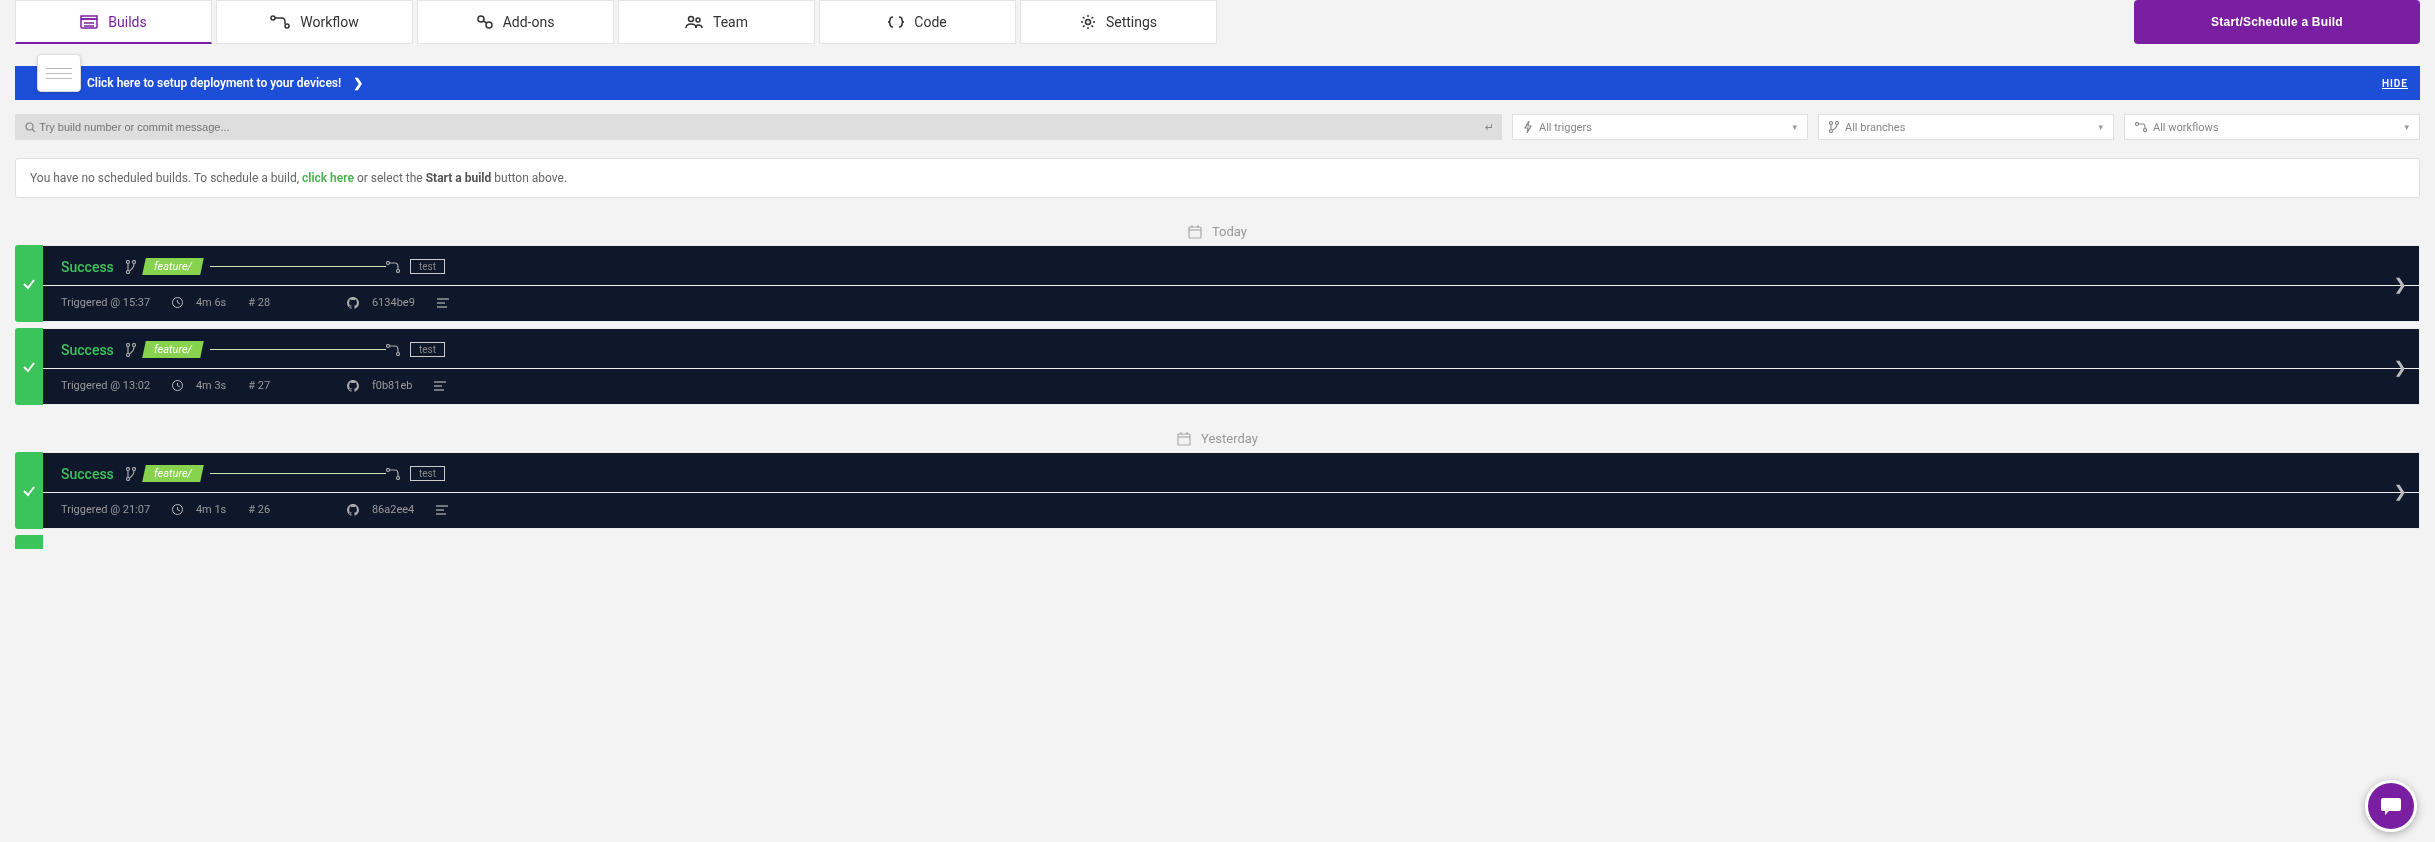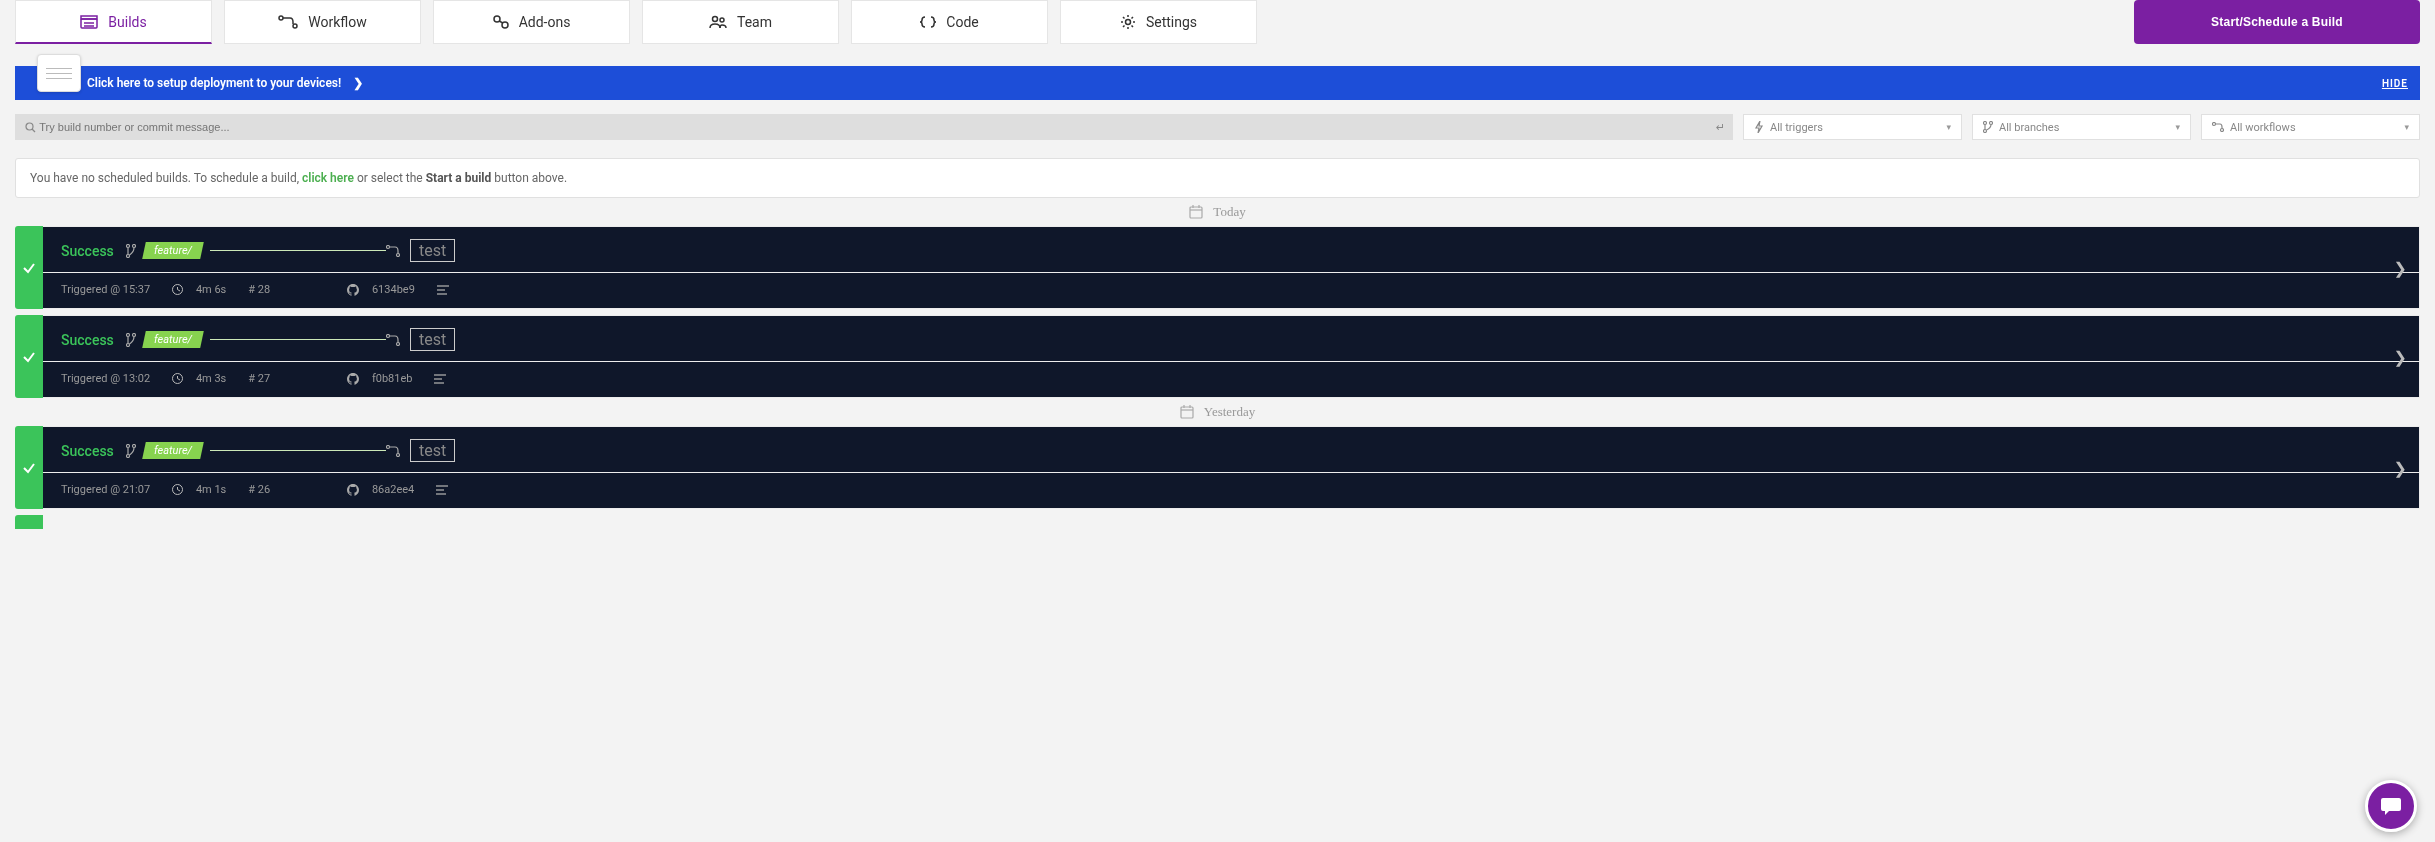--- a/index.html
+++ b/index.html
@@ -14,7 +14,7 @@
 
 .tabs-row {
   display: flex;
-  gap: 12px;
+  gap: 4px;
   background: #f3f3f3;
   padding: 0 15px 0 15px;
 }

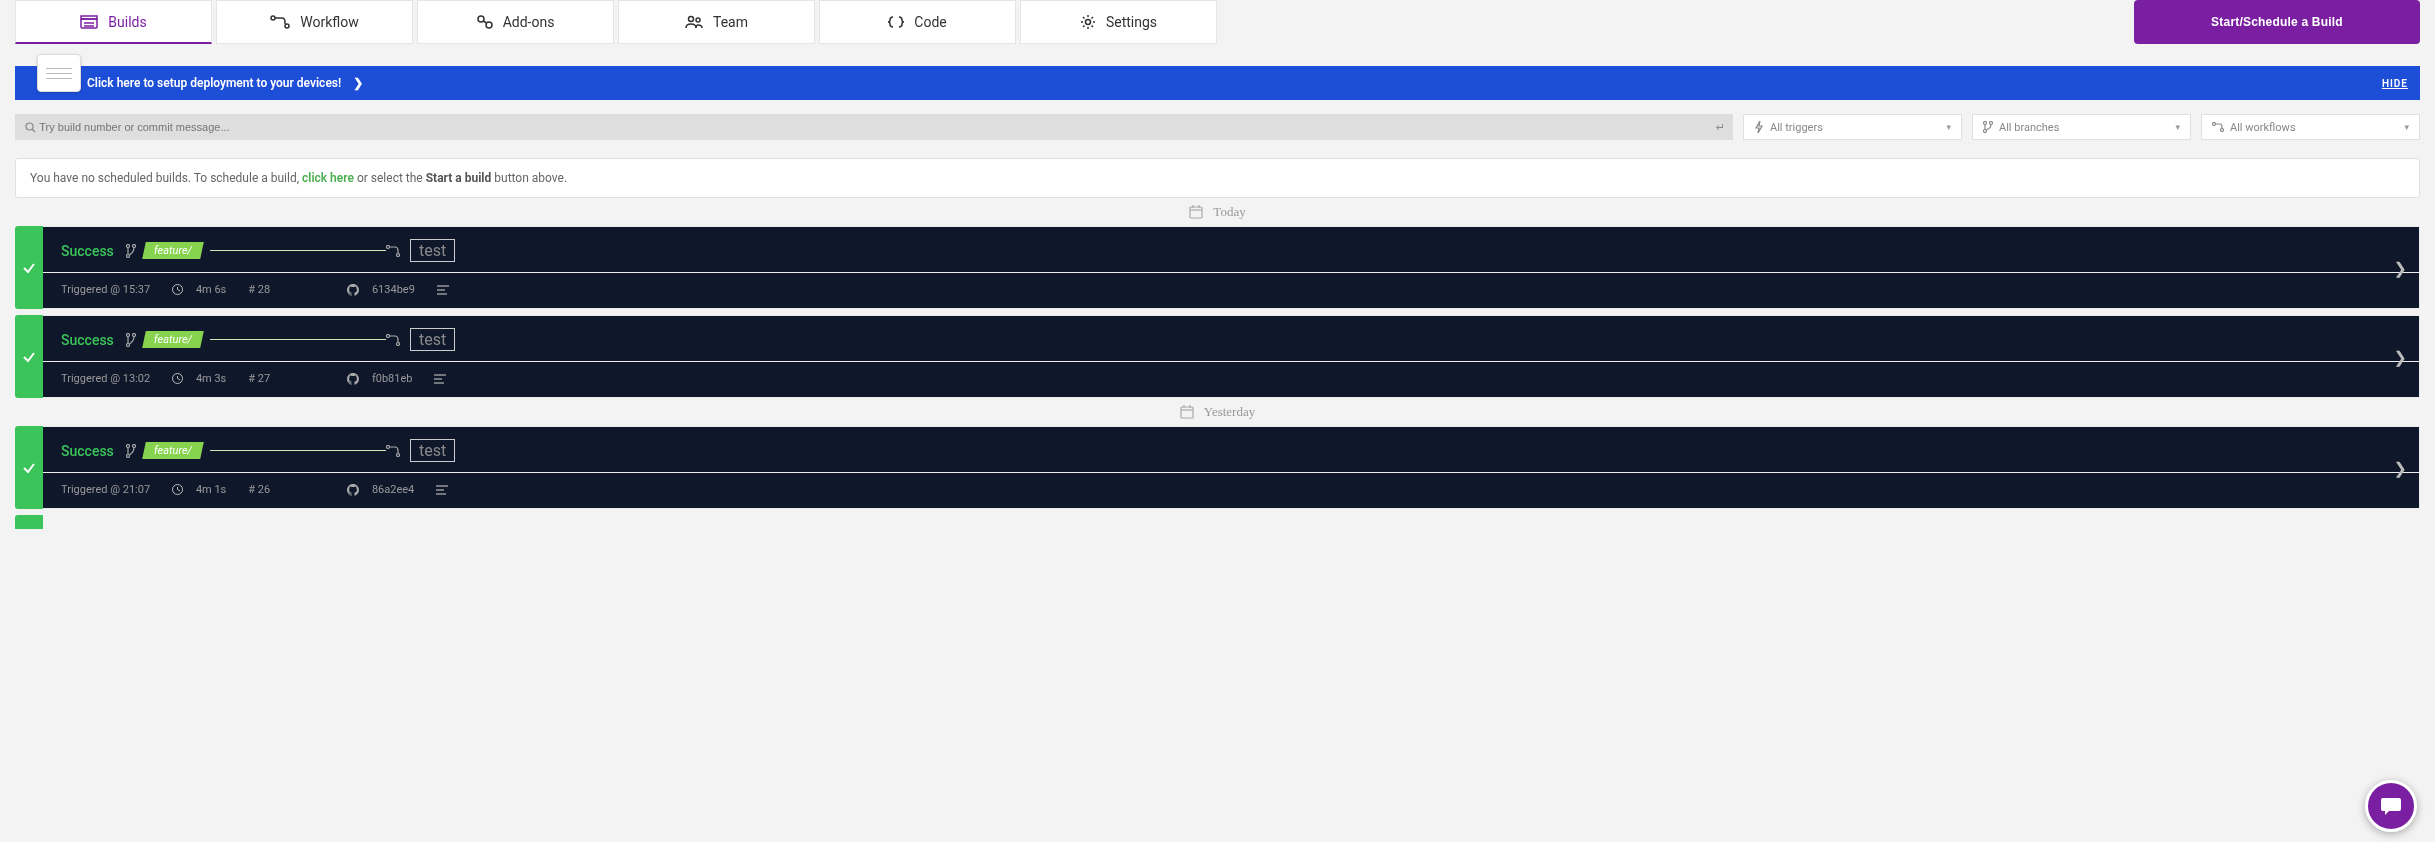--- a/index.html
+++ b/index.html
@@ -125,7 +125,7 @@
   font-size: 11px;
 }
 .filter-dropdown {
-  width: 219px;
+  width: 296px;
   height: 26px;
   background: #fff;
   border: 1px solid #e0e0e0;

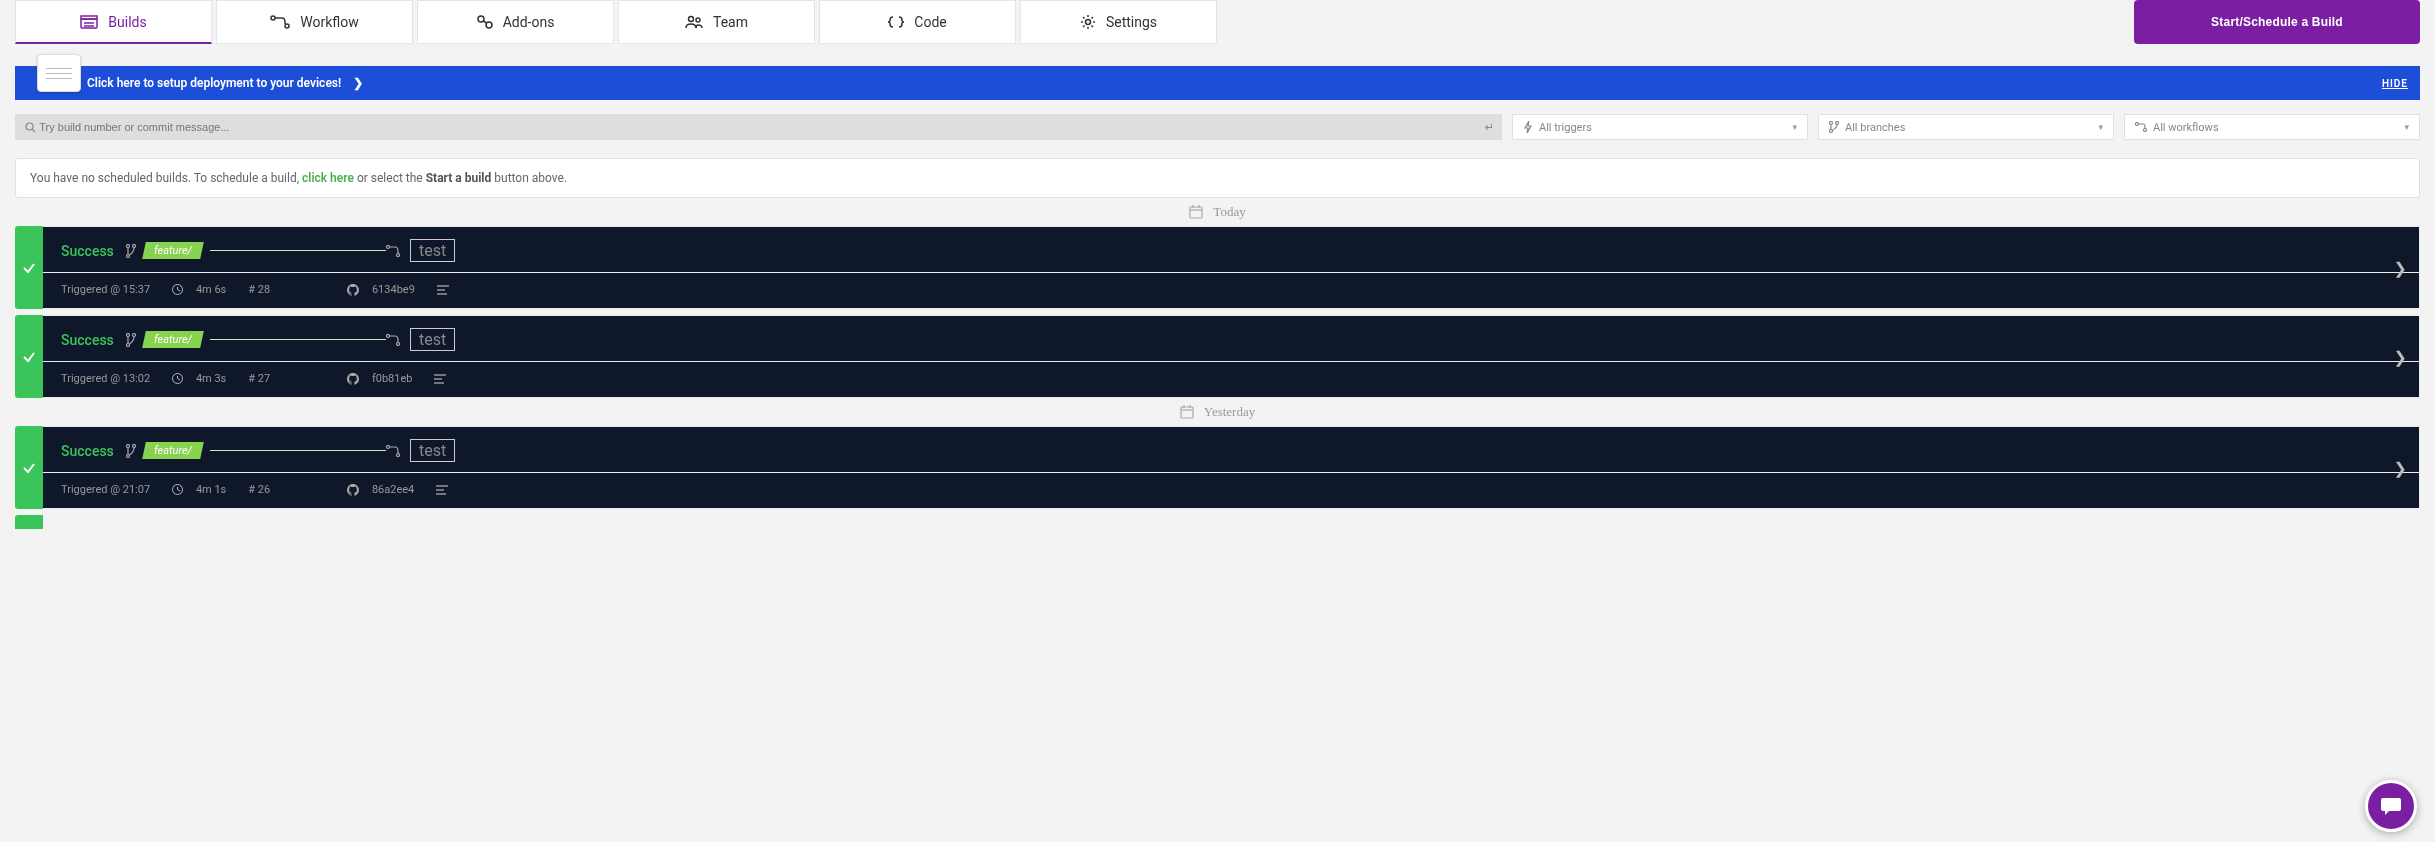--- a/index.html
+++ b/index.html
@@ -164,10 +164,9 @@
   align-items: center;
   justify-content: center;
   gap: 10px;
-  margin: 6px 15px 6px 15px;
+  margin: 26px 15px 6px 15px;
   font-size: 13px;
   color: #999;
-  font-family: Liberation Serif, serif;
 }
 .day-sep svg { stroke: #aaa; }
 

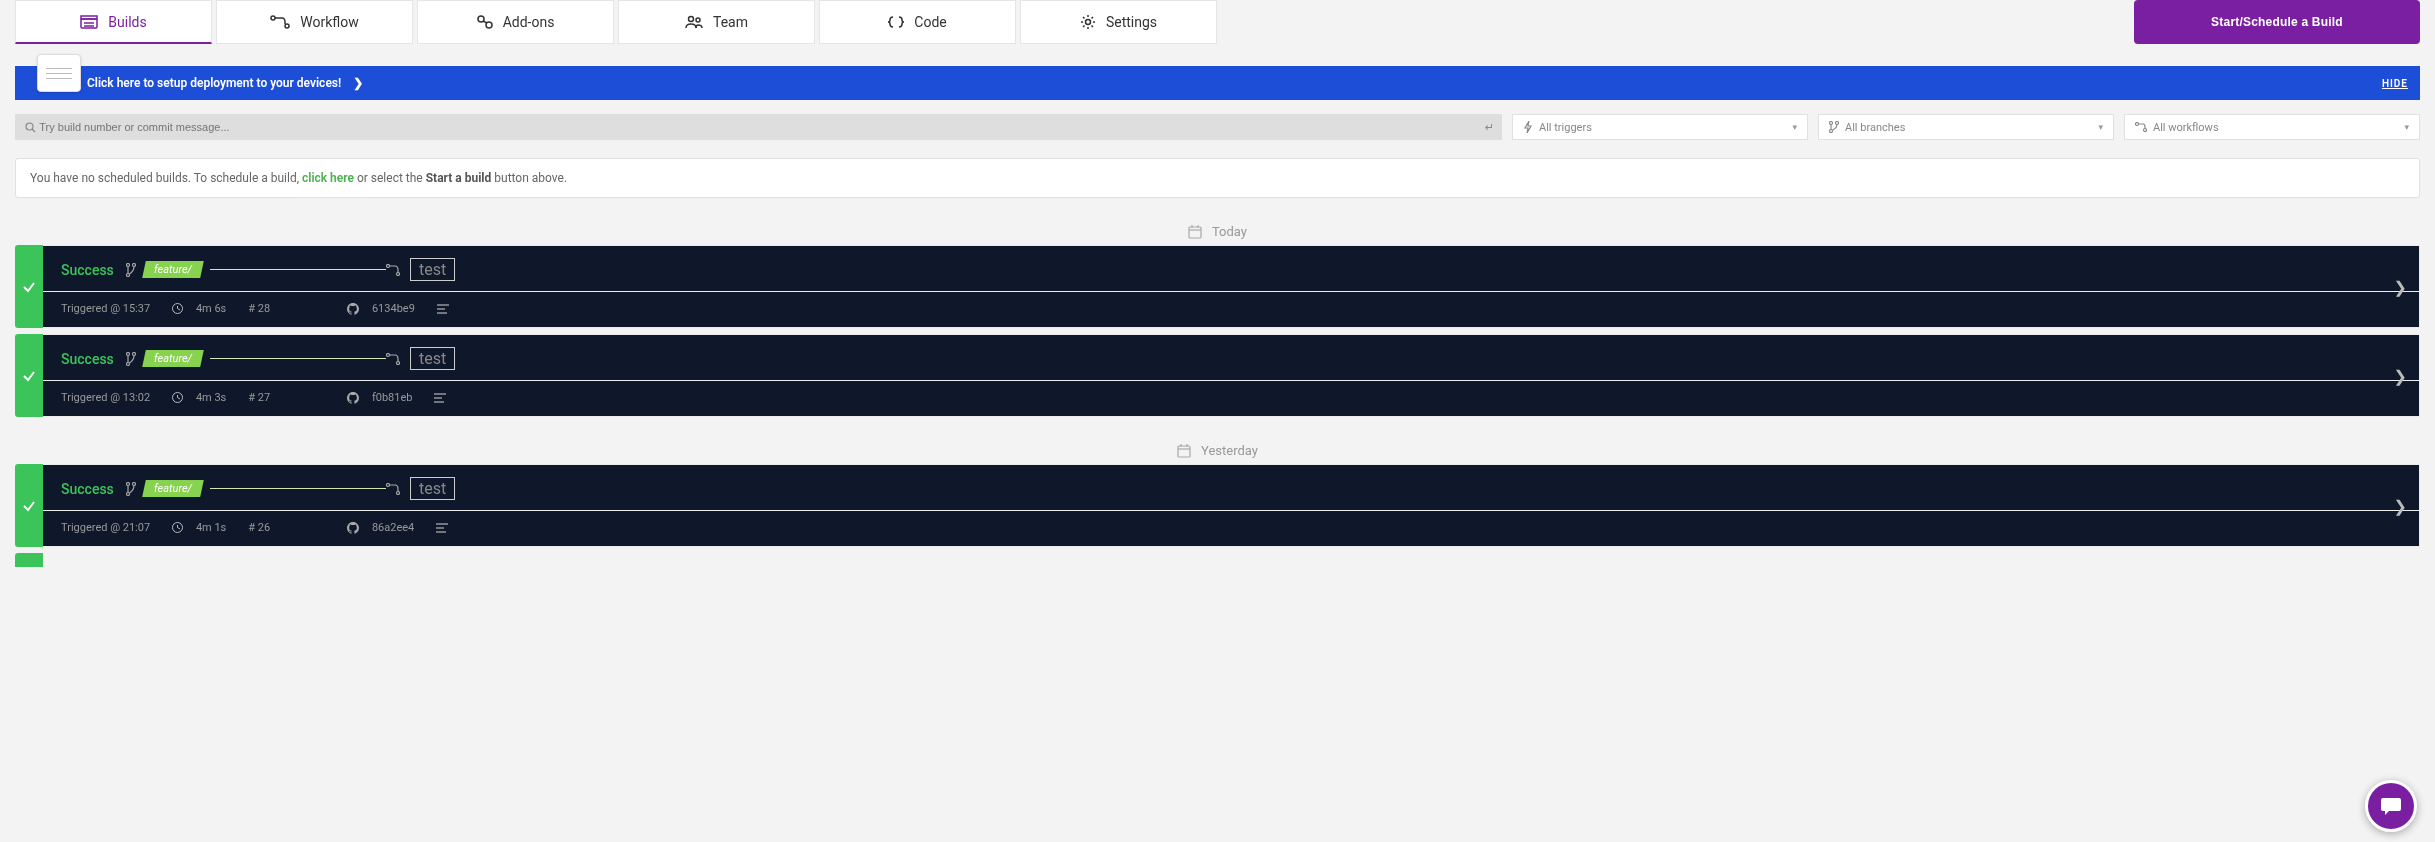--- a/index.html
+++ b/index.html
@@ -235,7 +235,7 @@
 .wf-tag {
   border: 1px solid #ccc;
   padding: 1px 8px;
-  font-size: 16px;
+  font-size: 10px;
   color: #888;
 }
 .build-bottom {

